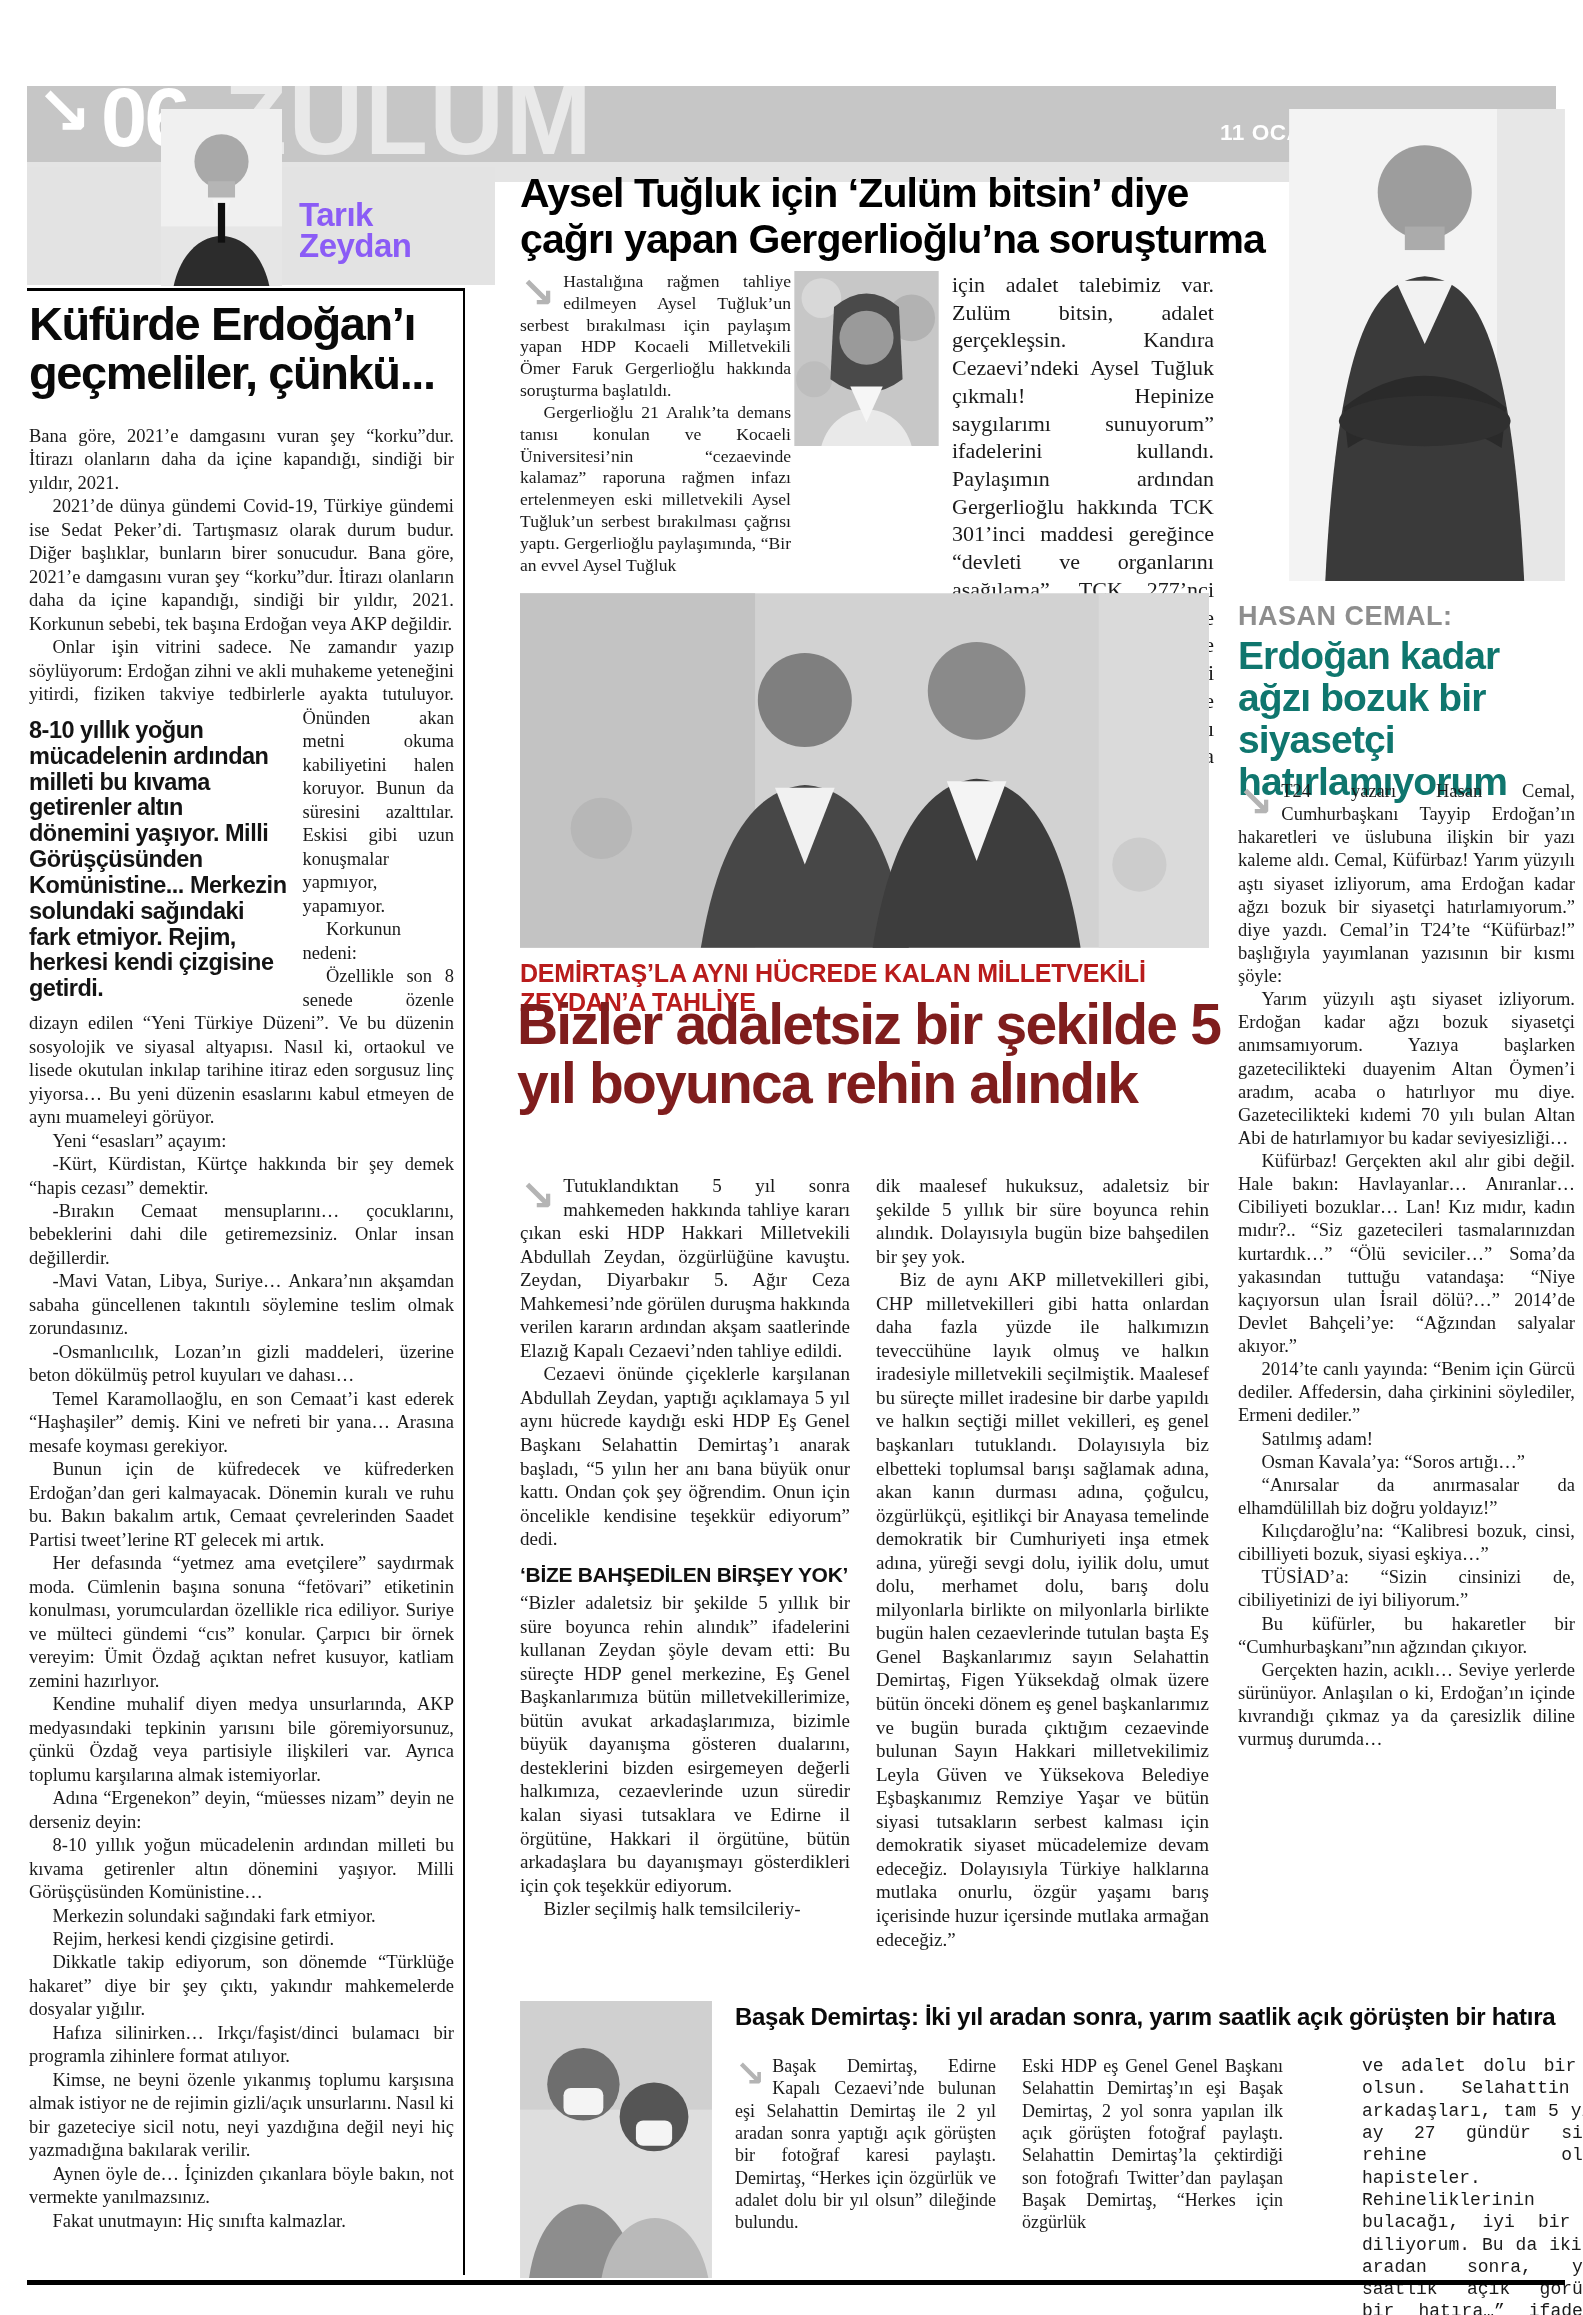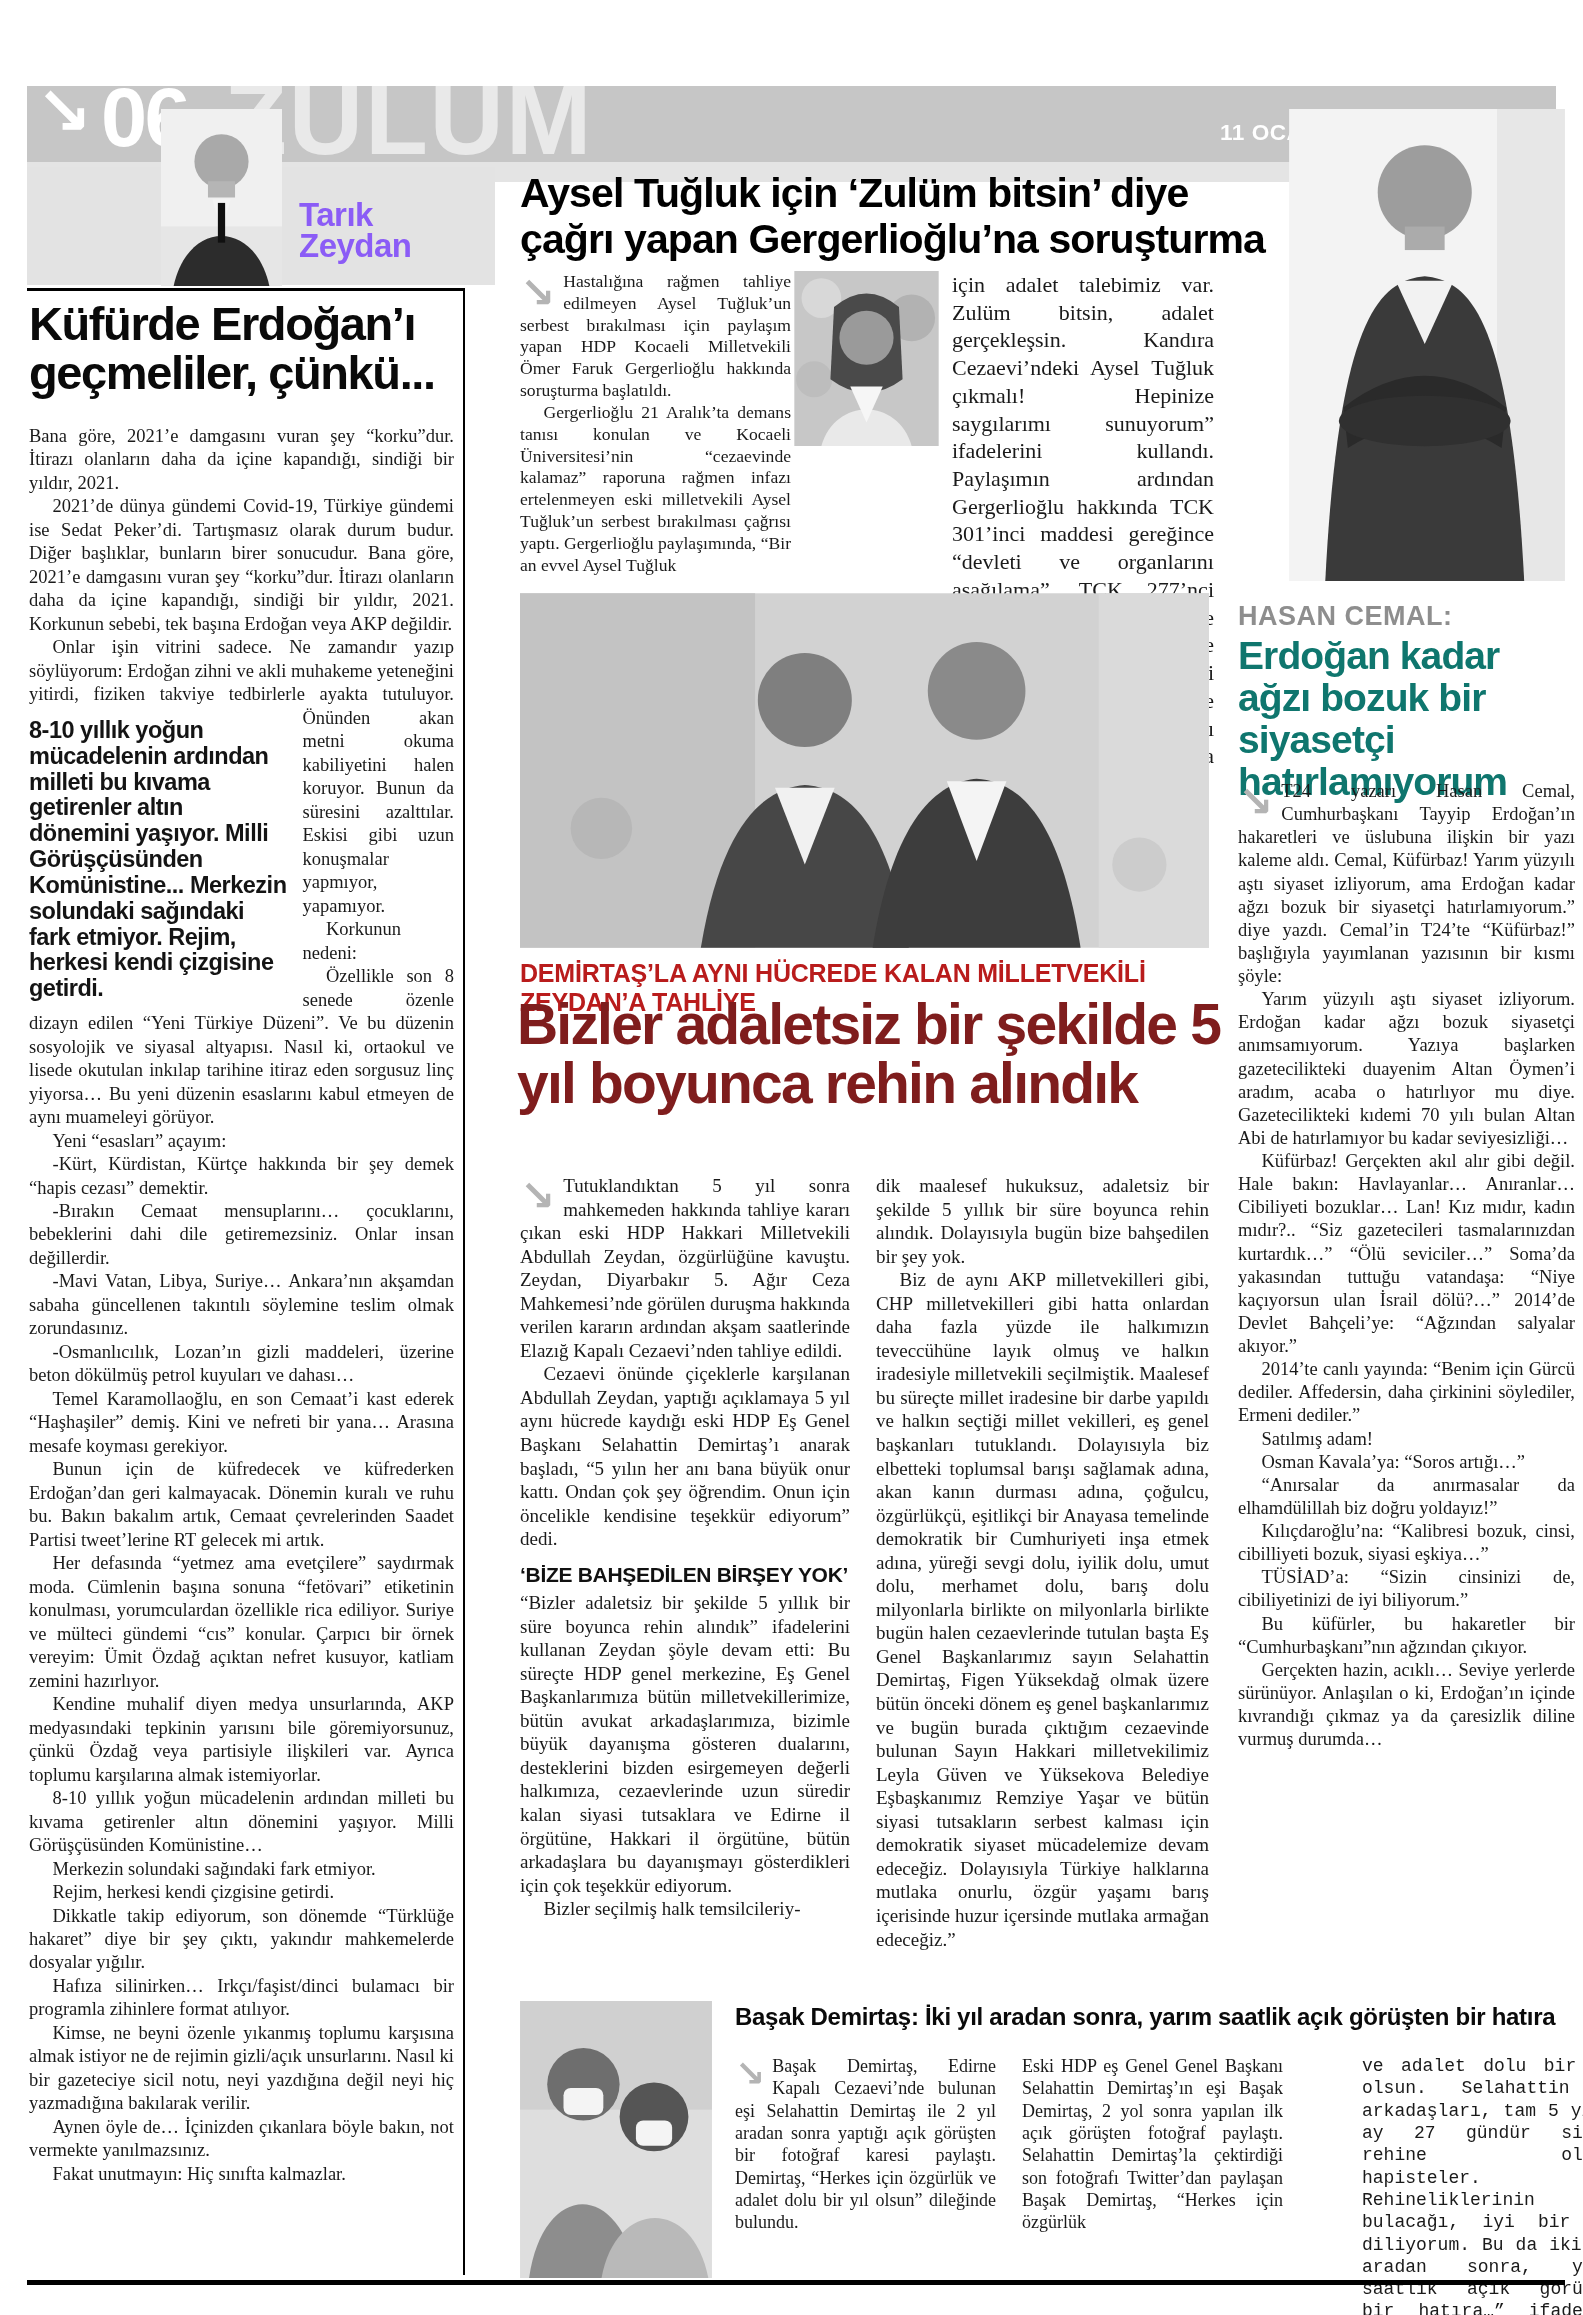--- a/index.html
+++ b/index.html
@@ -118,6 +118,7 @@
     <p class="bp">Bunun için de küfredecek ve küfrederken Erdoğan’dan geri kalmayacak. Dönemin kuralı ve ruhu bu. Bakın bakalım artık, Cemaat çevrelerinden Saadet Partisi tweet’lerine RT gelecek mi artık.</p>
     <p class="bp">Her defasında “yetmez ama evetçilere” saydırmak moda. Cümlenin başına sonuna “fetövari” etiketinin konulması, yorumculardan özellikle rica ediliyor. Suriye ve mülteci gündemi “cıs” konular. Çarpıcı bir örnek vereyim: Ümit Özdağ açıktan nefret kusuyor, katliam zemini hazırlıyor.</p>
     <p class="bp">Kendine muhalif diyen medya unsurlarında, AKP medyasındaki tepkinin yarısını bile göremiyorsunuz, çünkü Özdağ veya partisiyle ilişkileri var. Ayrıca toplumu karşılarına almak istemiyorlar.</p>
+    <p class="bp">Adına “Ergenekon” deyin, “müesses nizam” deyin ne derseniz deyin:</p>
     <p class="bp">8-10 yıllık yoğun mücadelenin ardından milleti bu kıvama getirenler altın dönemini yaşıyor. Milli Görüşçüsünden Komünistine…</p>
     <p class="bp">Merkezin solundaki sağındaki fark etmiyor.</p>
     <p class="bp">Rejim, herkesi kendi çizgisine getirdi.</p>

